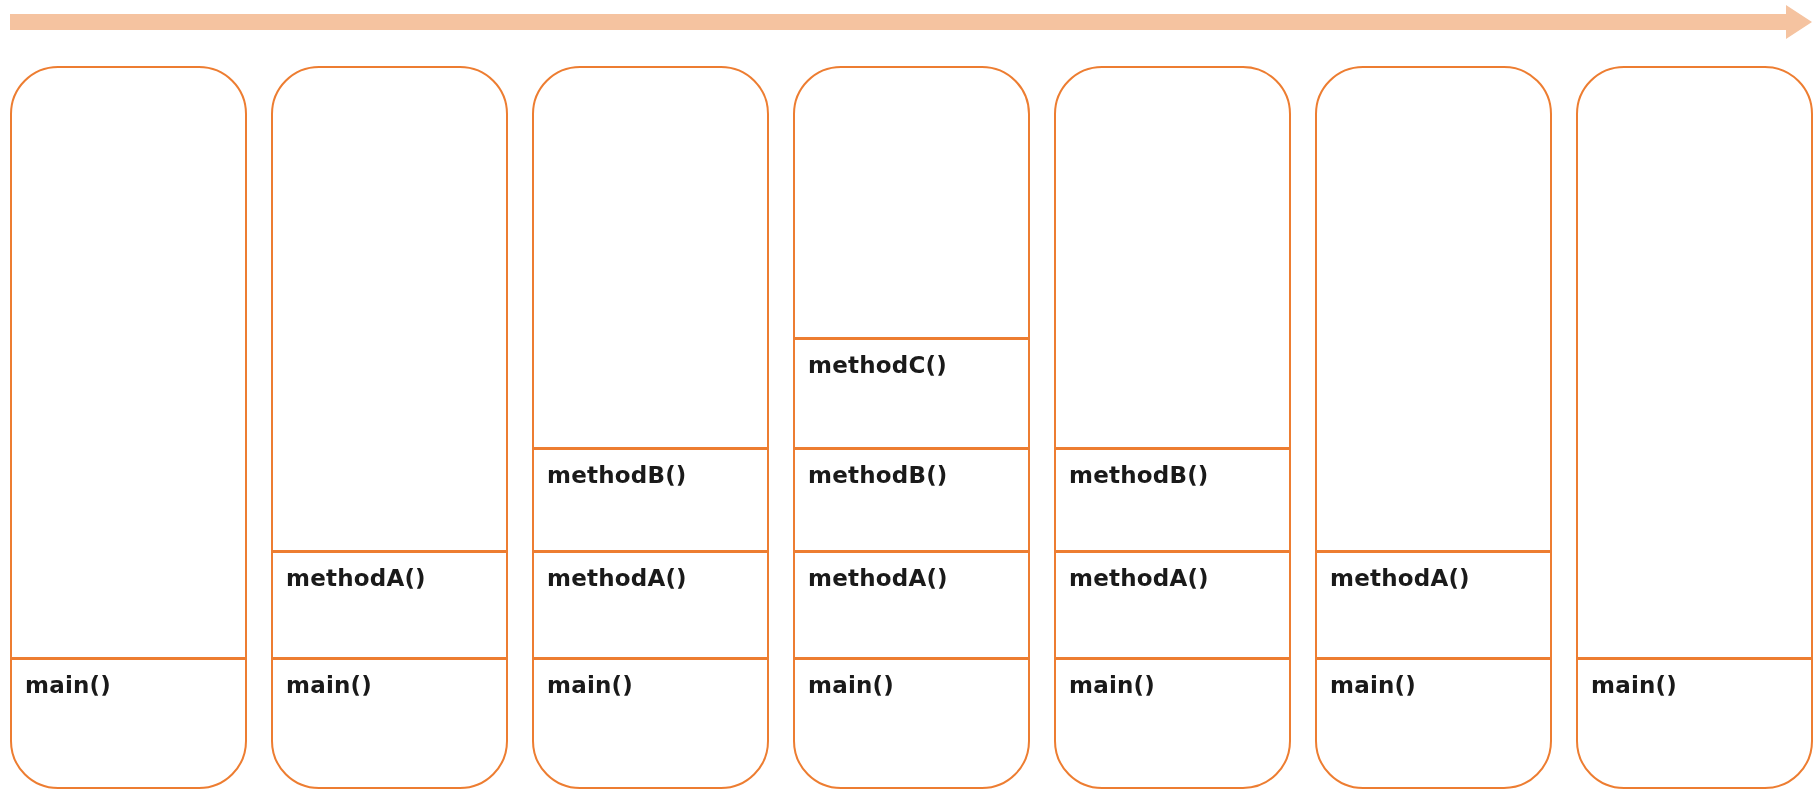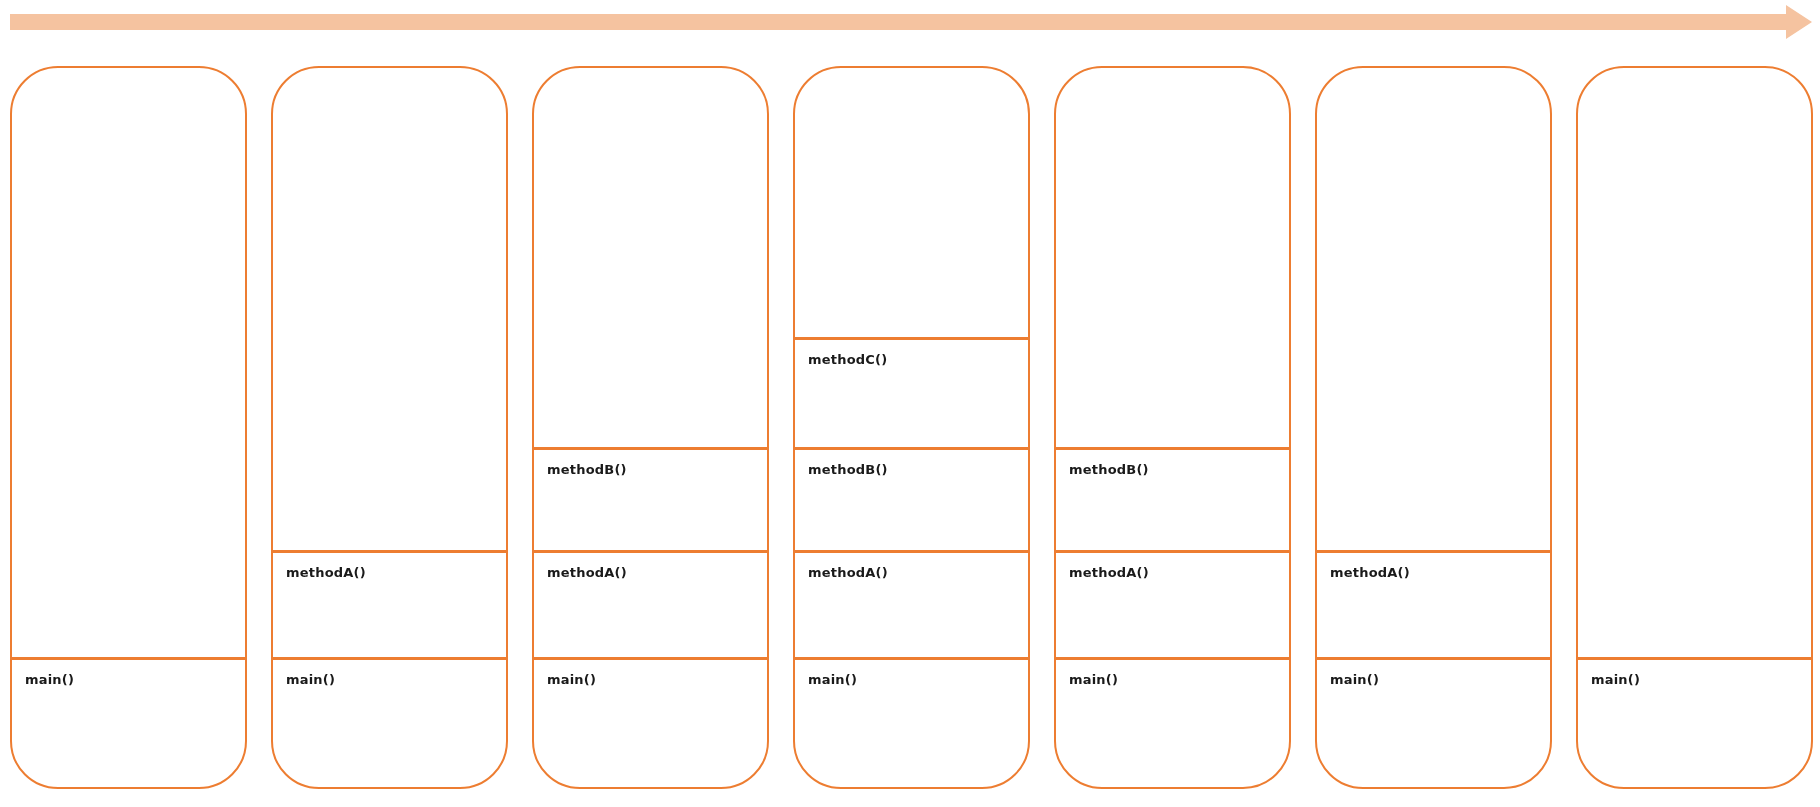--- a/index.html
+++ b/index.html
@@ -71,7 +71,7 @@
   }
   .frame-label {
     padding: 12px 0 0 13px;
-    font-size: 13px;
+    font-size: 23px;
     font-weight: bold;
     letter-spacing: 0.2px;
     color: var(--label-color);

